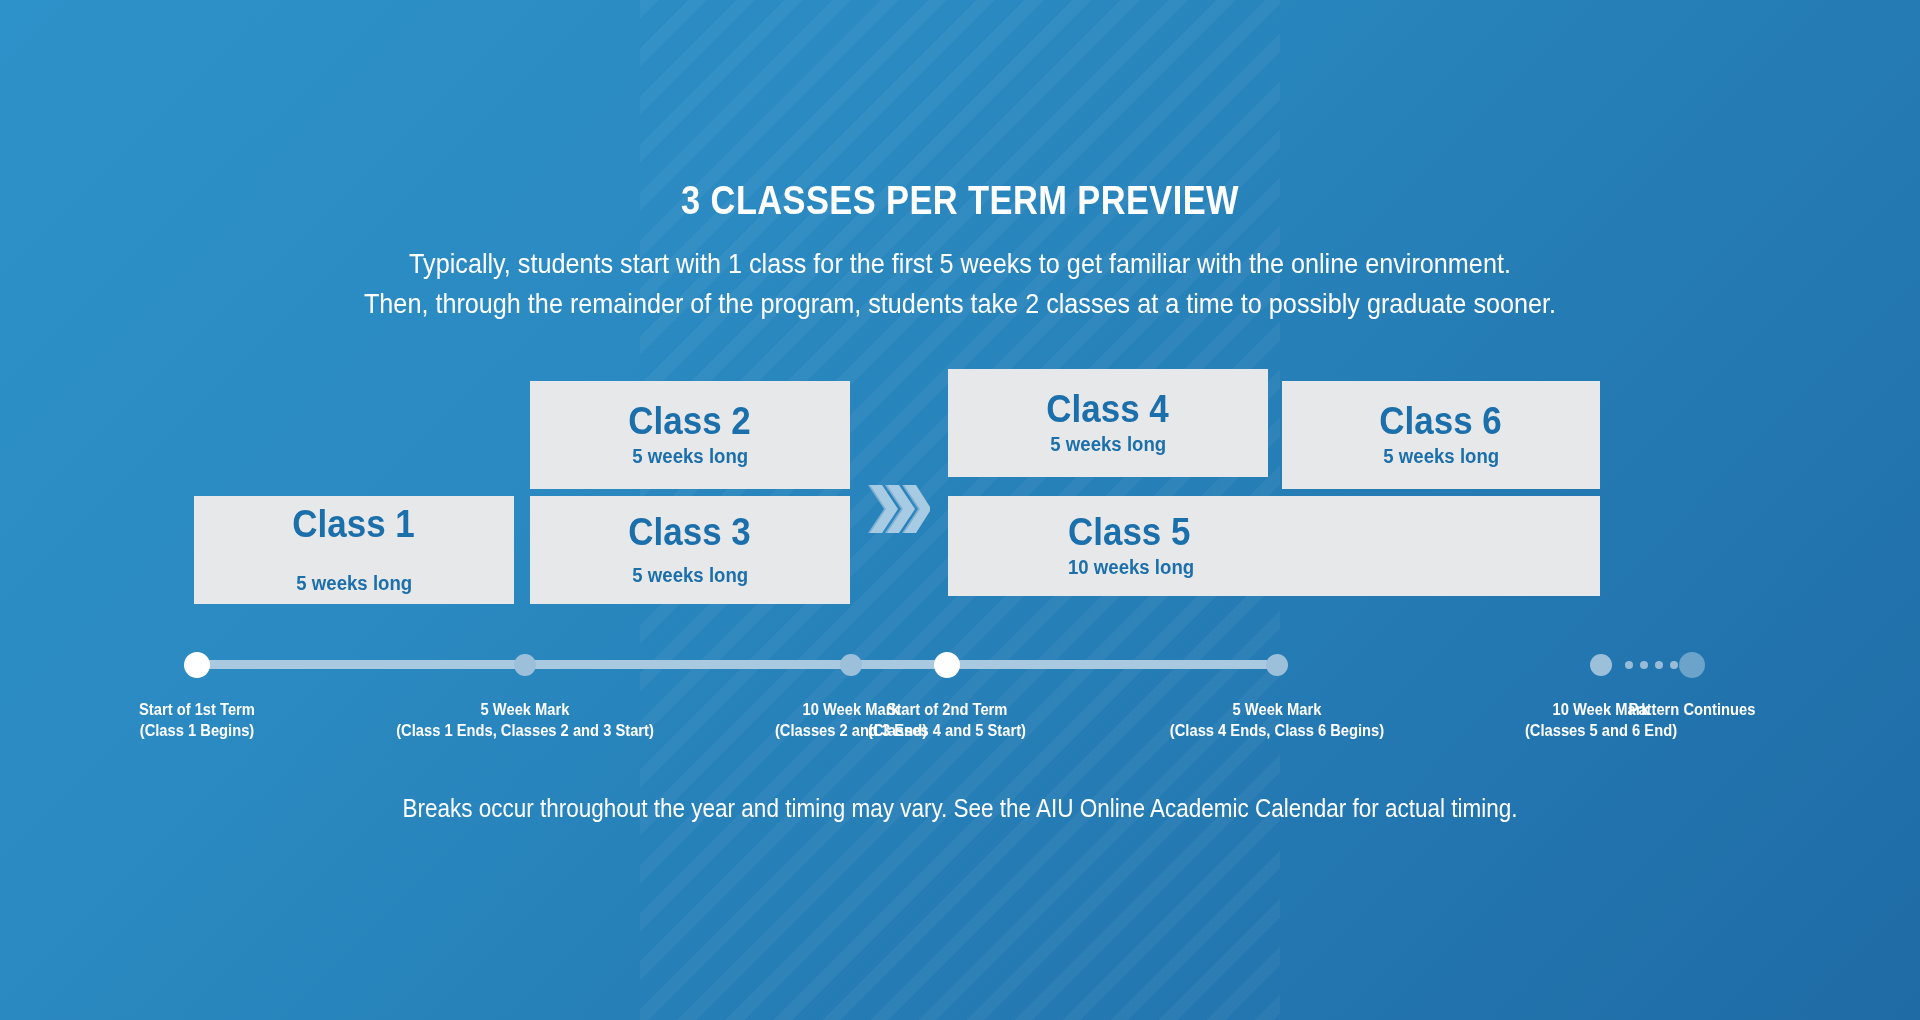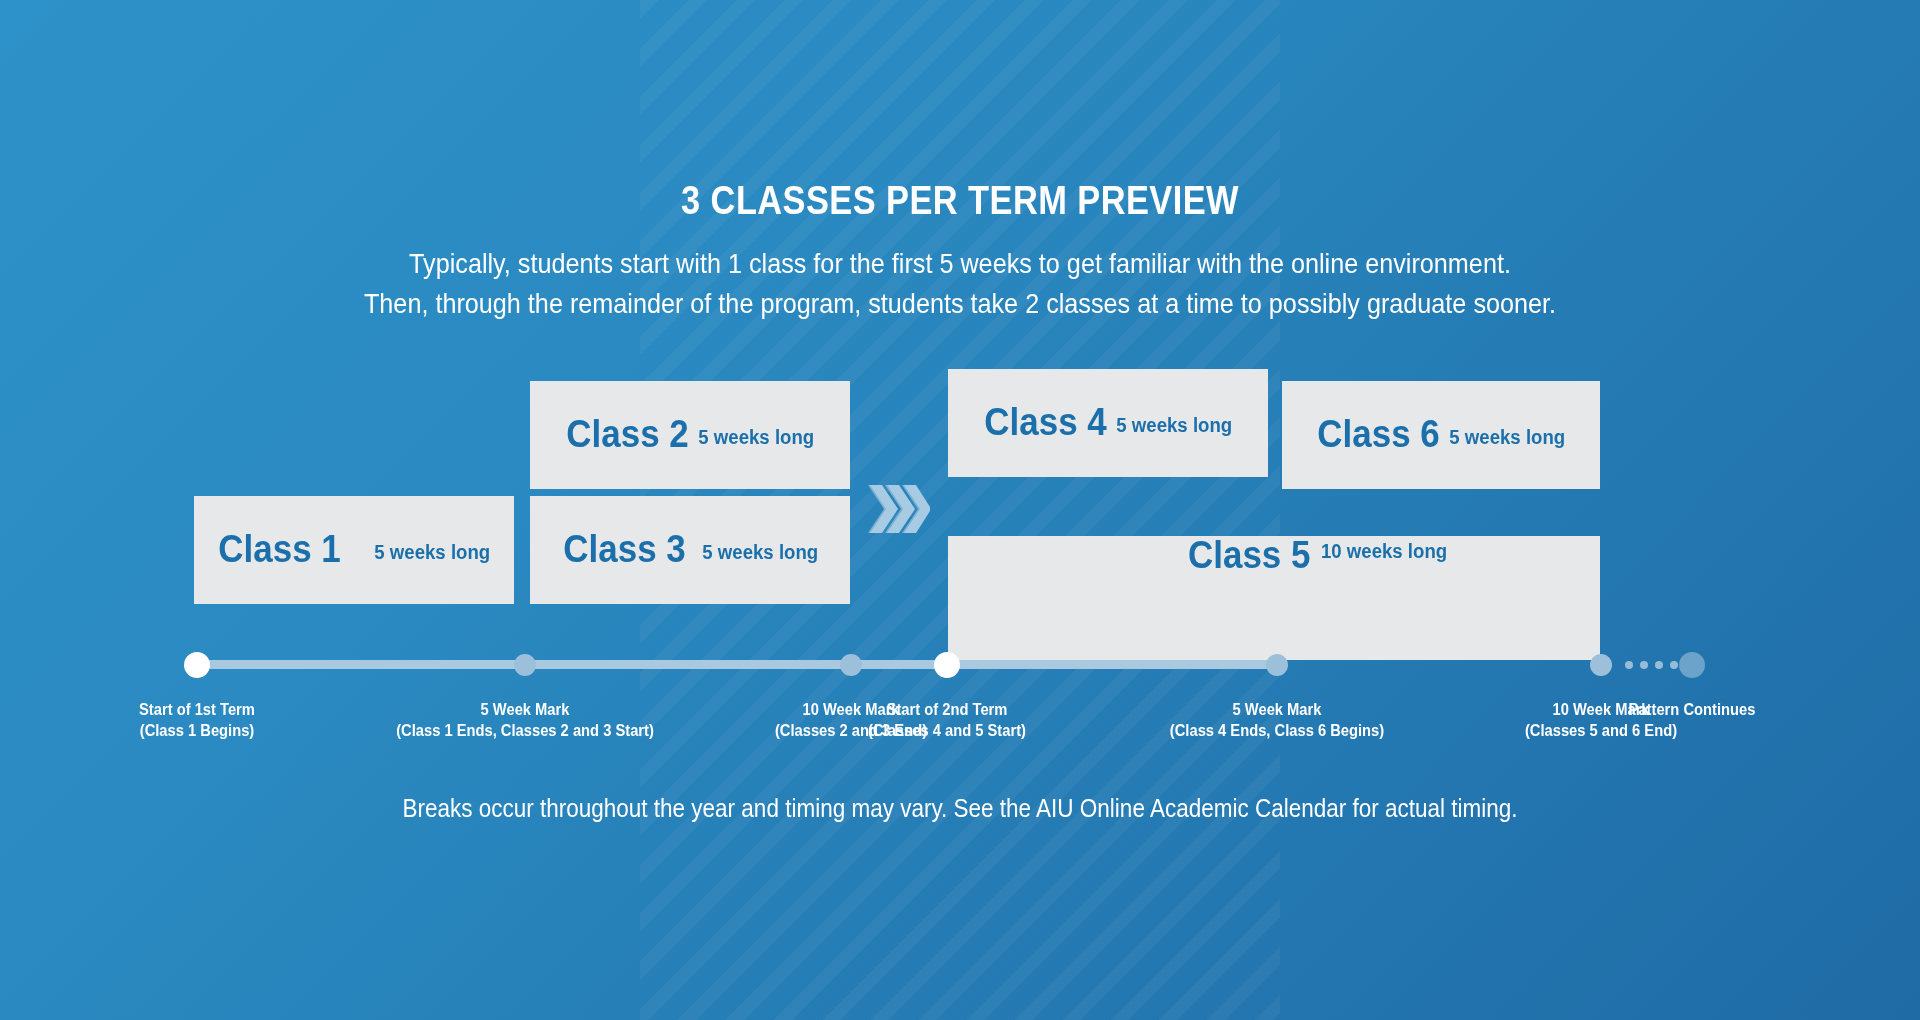--- a/index.html
+++ b/index.html
@@ -59,7 +59,7 @@
     position:absolute;
     background:#e7e8e9;
     display:flex;
-    flex-direction:row;
+    flex-direction:column;
     align-items:center;
     justify-content:center;
   }

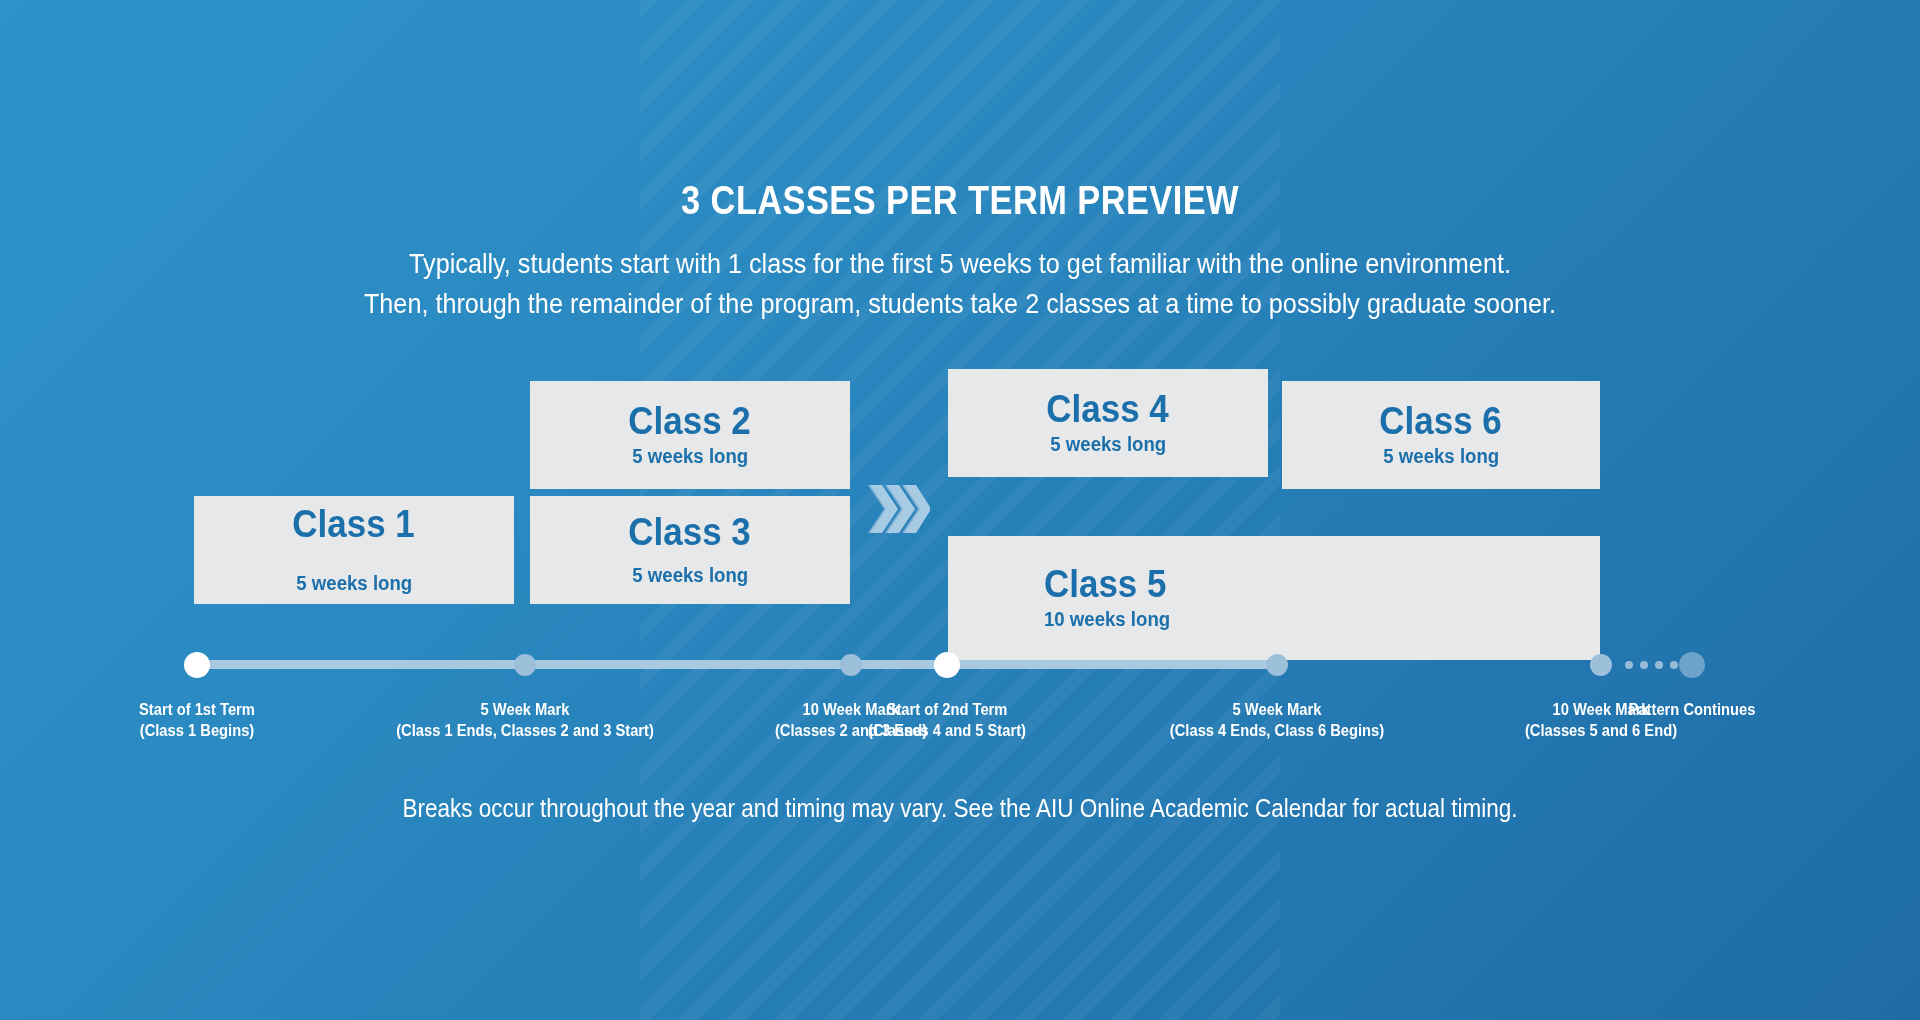--- a/index.html
+++ b/index.html
@@ -159,7 +159,7 @@
         <div class="class-title">Class 4</div>
         <div class="class-sub">5 weeks long</div>
       </div>
-      <div class="class-box left-aligned" style="left: 948px; top: 496px; width: 652px; height: 124px; padding-left: 96px; margin-top: 40px;">
+      <div class="class-box left-aligned" style="left: 948px; top: 496px; width: 652px; height: 100px; padding-left: 120px;">
         <div class="class-title">Class 5</div>
         <div class="class-sub">10 weeks long</div>
       </div>

